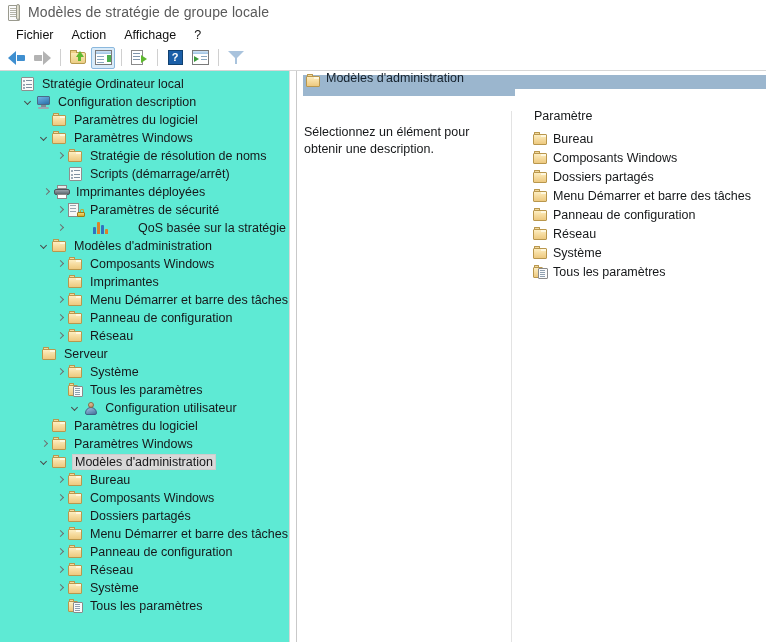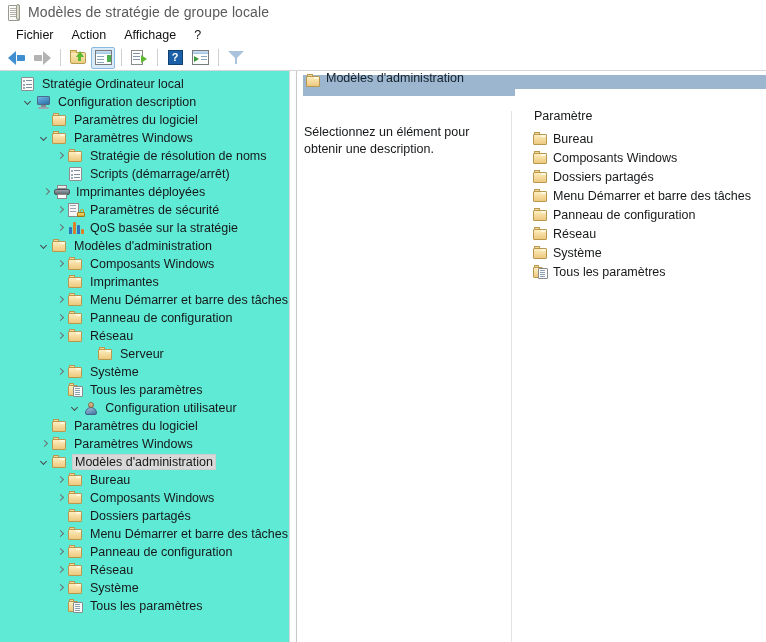--- a/index.html
+++ b/index.html
@@ -368,7 +368,7 @@
             </span>
             <span class="lbl">Paramètres de sécurité</span>
           </div>
-          <div class="node" style="padding-left: 54px;">
+          <div class="node" style="padding-left: 54px; justify-content: space-between;">
             <span class="chev has"></span>
             <span class="ic ic-qos">
               <i class="b b1"></i>

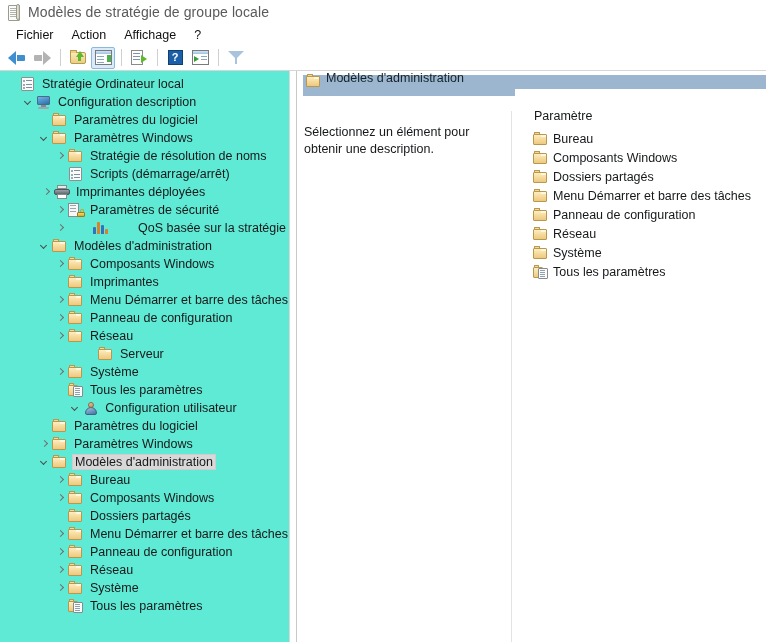--- a/index.html
+++ b/index.html
@@ -432,7 +432,7 @@
             </span>
             <span class="lbl">Réseau</span>
           </div>
-          <div class="node" style="padding-left: 84px;">
+          <div class="node" style="padding-left: 28px;">
             <span class="chev"></span>
             <span class="ic ic-folder">
               <i class="tab"></i>

